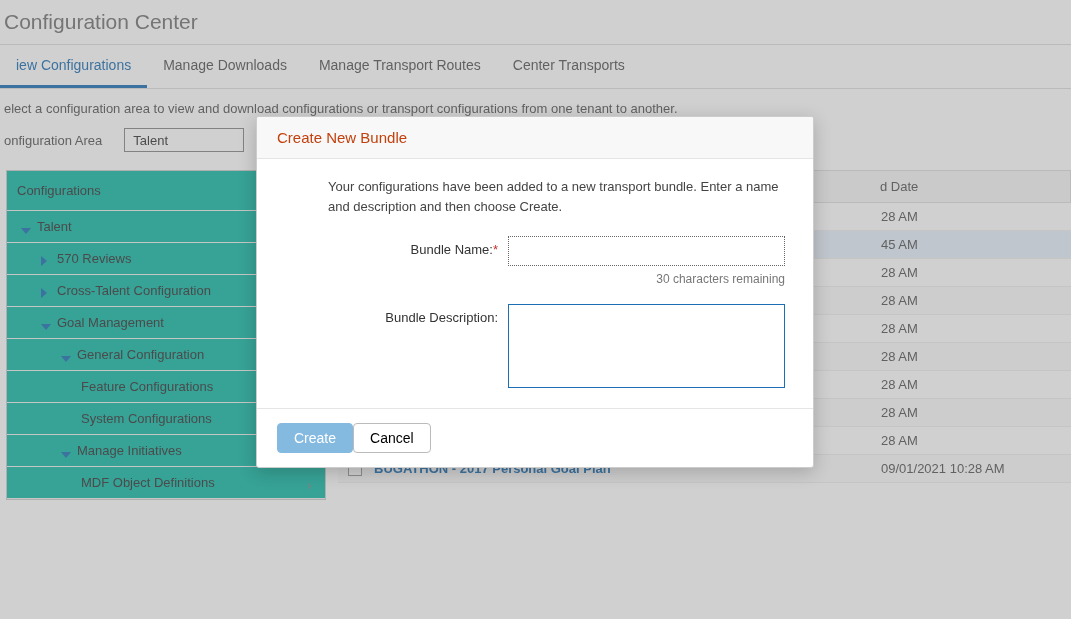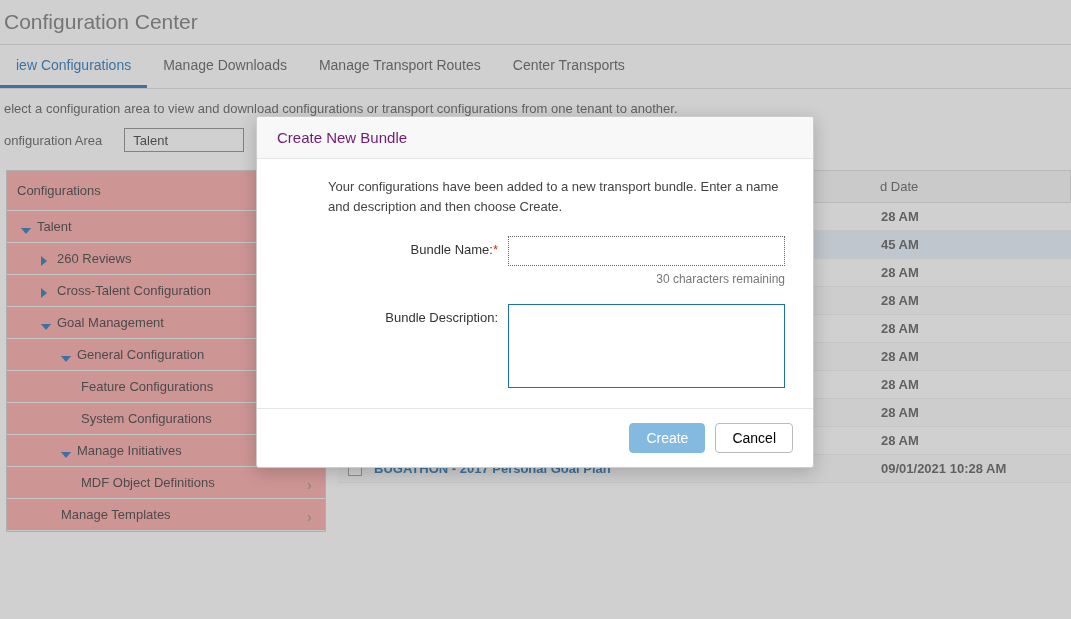--- a/index.html
+++ b/index.html
@@ -170,7 +170,7 @@
   .dialog-header {
     padding: 12px 20px;
     border-bottom: 1px solid #e5e5e5;
-    color: #701a75;
+    color: #c2410c;
     font-size: 15px;
     background: #f8f8f8;
   }

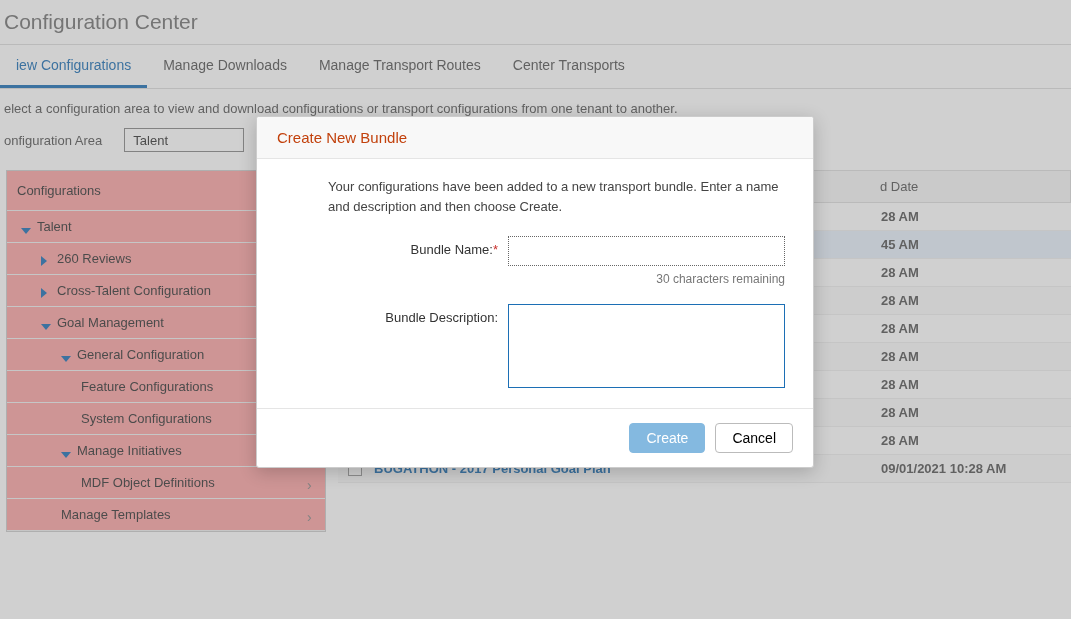--- a/index.html
+++ b/index.html
@@ -66,7 +66,7 @@
   .sidebar {
     width: 320px;
     border: 1px solid #ccc;
-    background: #fca5a5;
+    background: #14b8a6;
     margin: 6px 0 0 6px;
   }
   .sidebar-header {

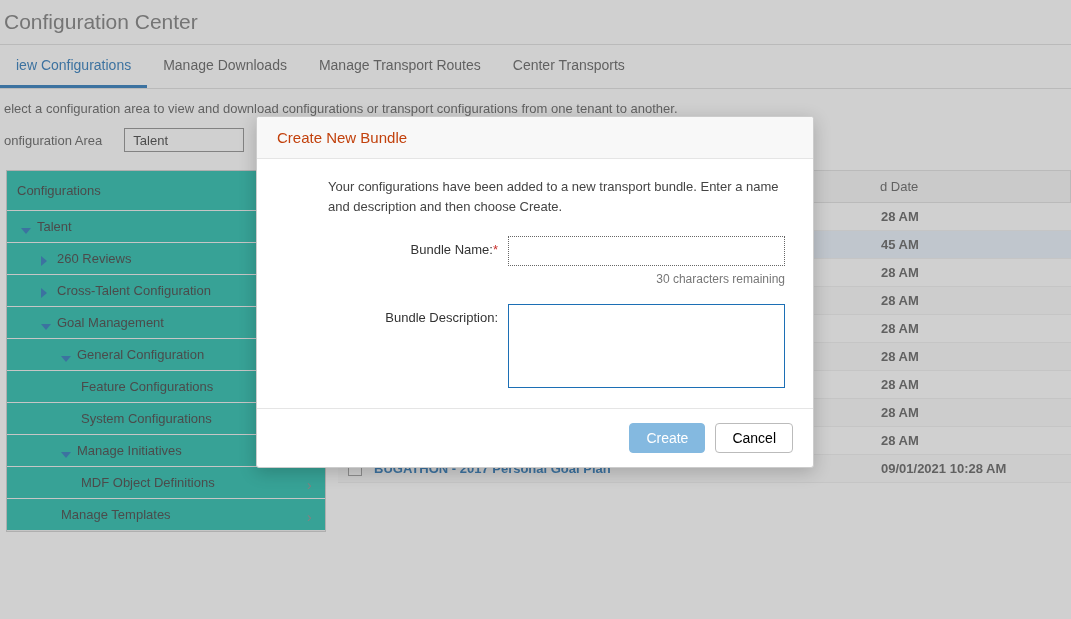--- a/index.html
+++ b/index.html
@@ -148,7 +148,7 @@
     background: #fff;
   }
   .row-label { color: #1c6fb5; font-weight: 600; flex:1;}
-  .row-date { width: 180px; color: #555; font-weight: bold; }
+  .row-date { width: 180px; color: #555; }
   .scrim {
     position: absolute;
     inset: 0;

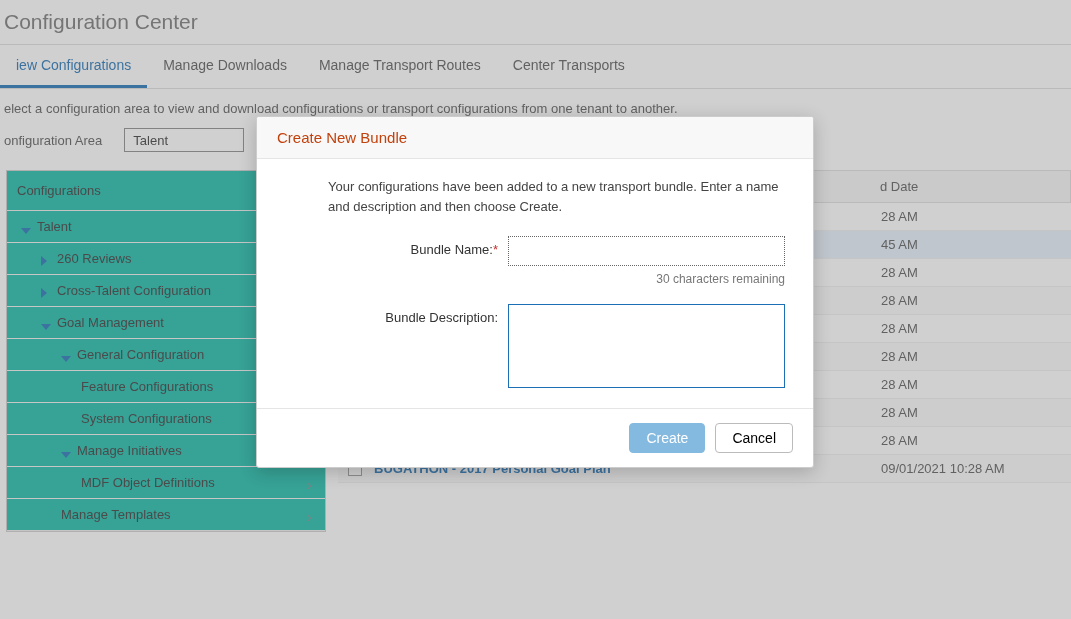--- a/index.html
+++ b/index.html
@@ -270,7 +270,7 @@
       </li>
       <li class="level2">
         <span class="chev right"></span>
-        <span>260 Reviews</span>
+        <span>570 Reviews</span>
       </li>
       <li class="level2">
         <span class="chev right"></span>

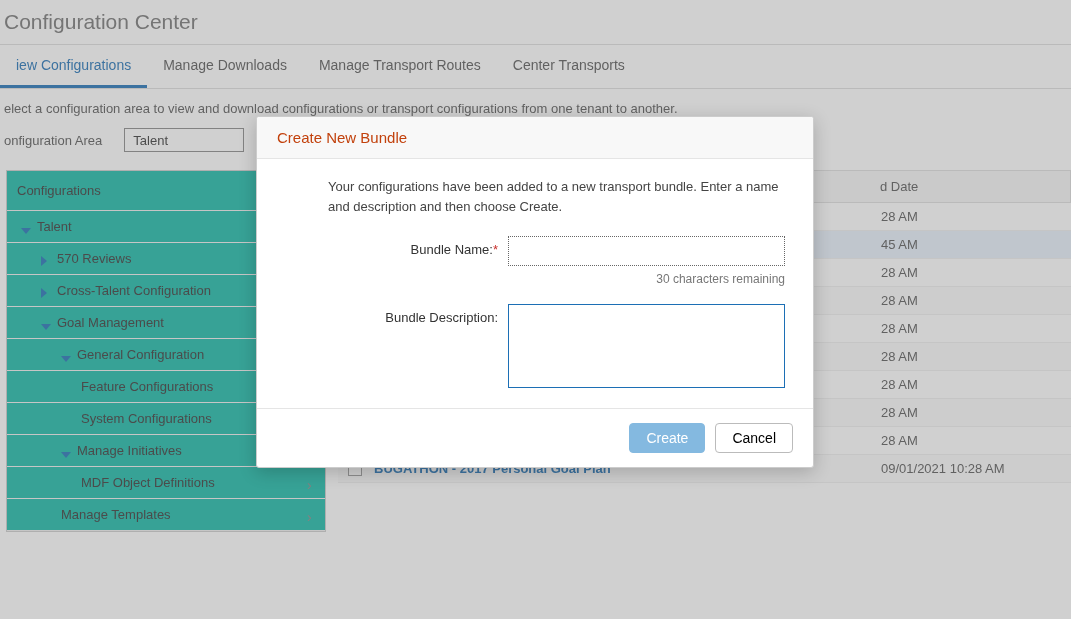--- a/index.html
+++ b/index.html
@@ -220,8 +220,6 @@
   }
   .dialog-footer {
     display: flex;
-    justify-content: flex-end;
-    gap: 10px;
     padding: 14px 20px;
     border-top: 1px solid #e5e5e5;
   }

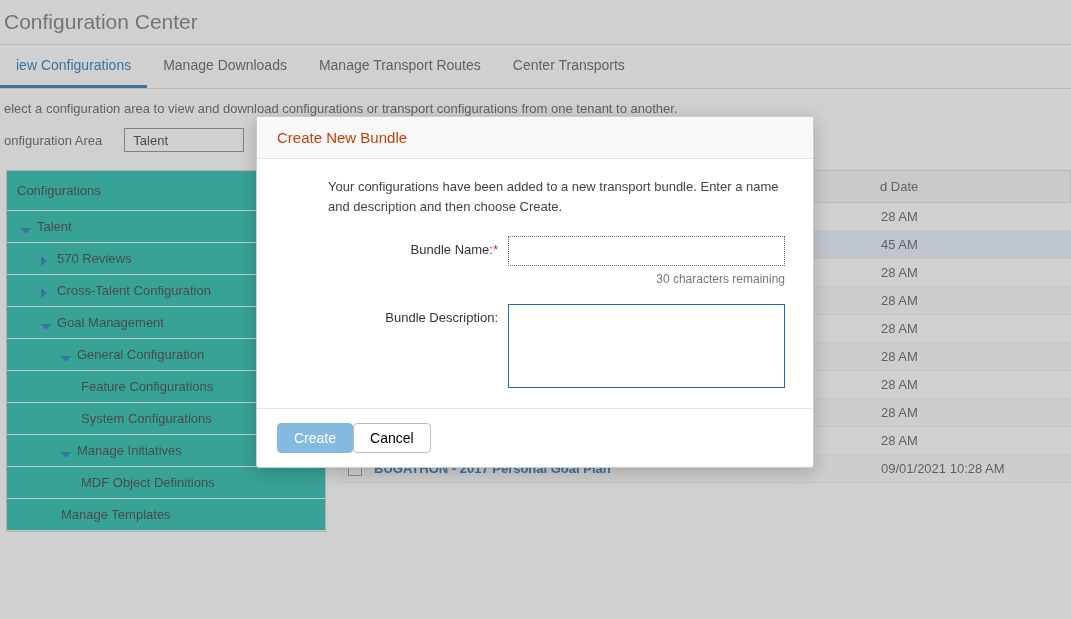--- a/index.html
+++ b/index.html
@@ -304,12 +304,6 @@
           </span>
         <span class="chev gray"></span>
       </li>
-      <li class="level4" style="padding-left:54px;">
-        <span class="leaf-left">
-            <span>Manage Templates</span>
-          </span>
-        <span class="chev gray"></span>
-      </li>
     </ul>
   </div>
 

